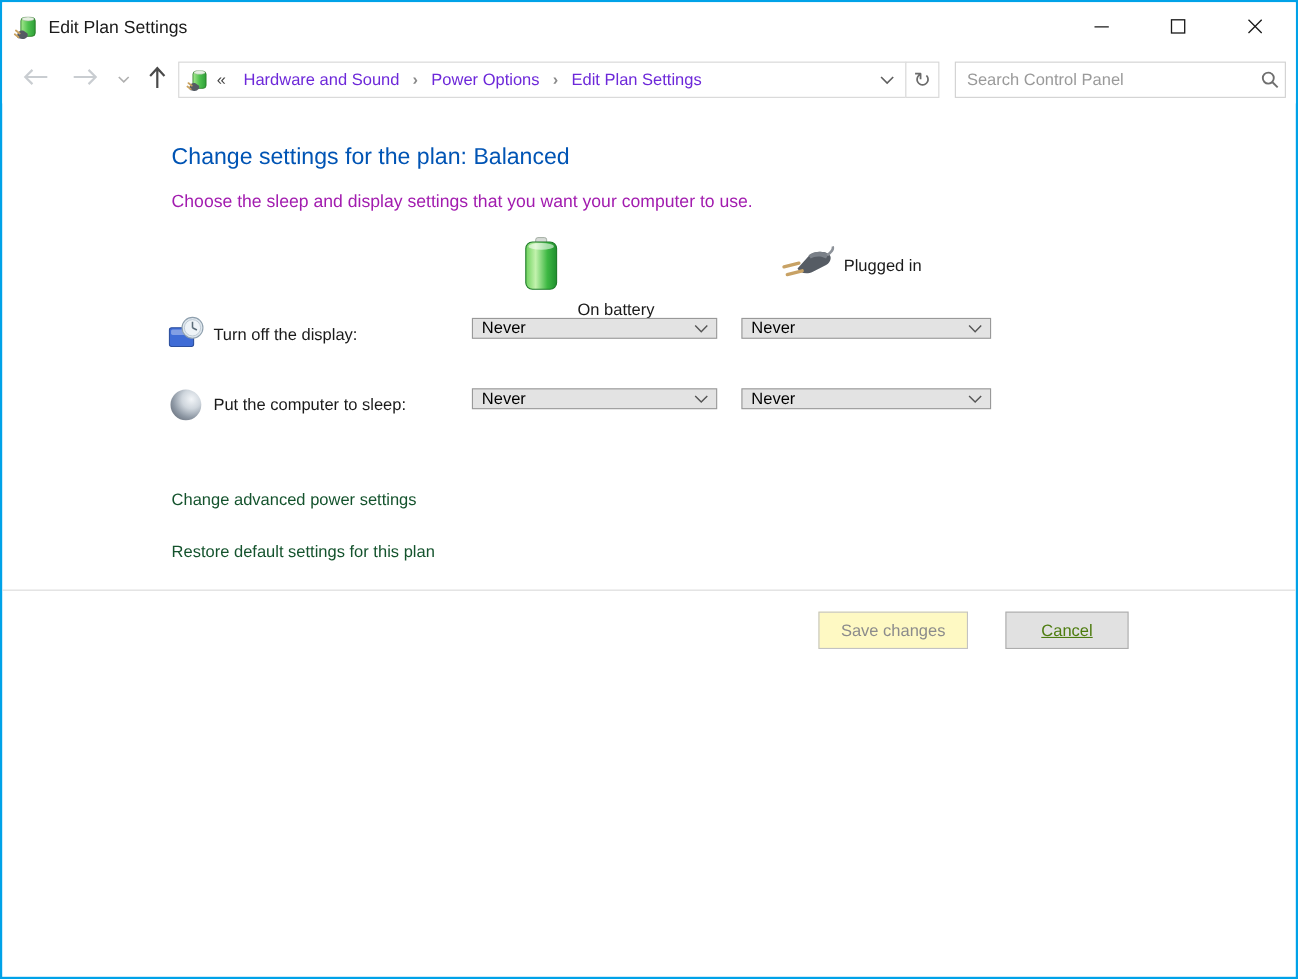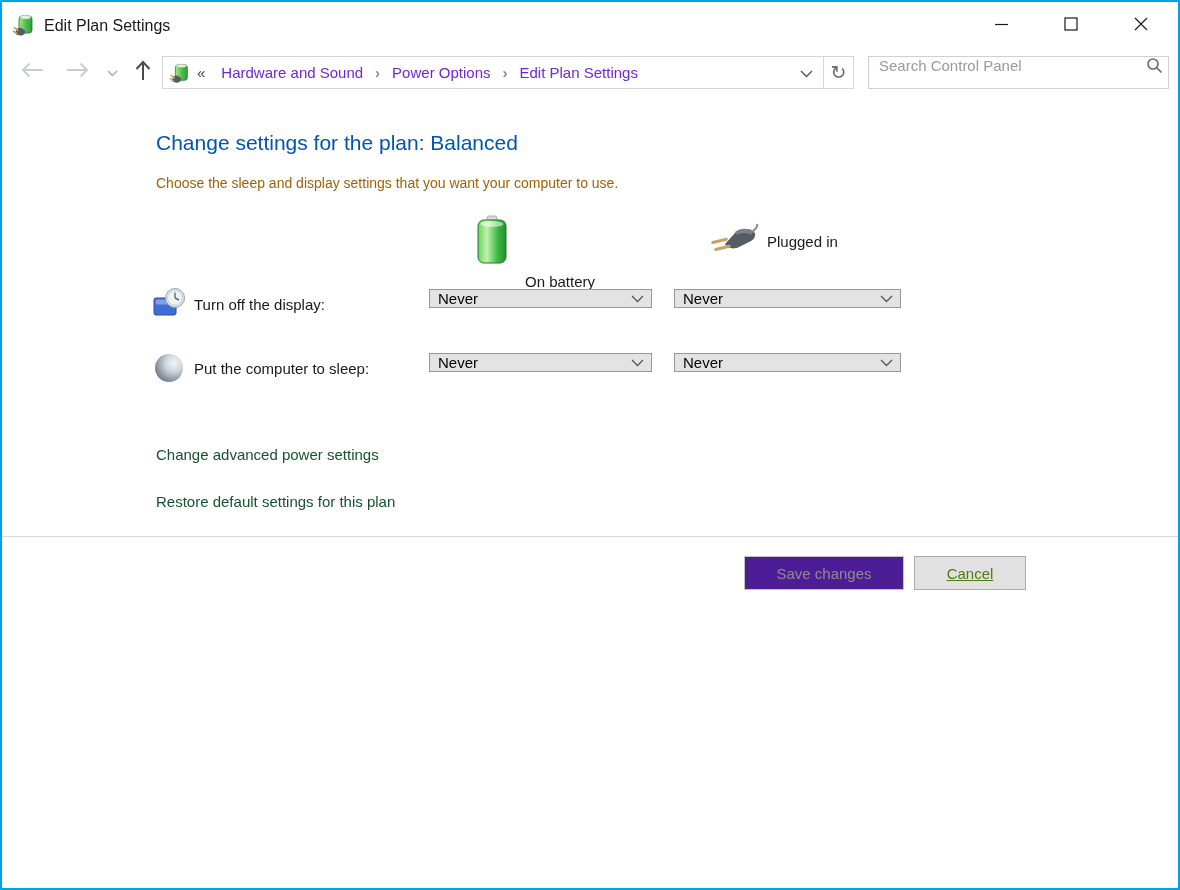--- a/index.html
+++ b/index.html
@@ -45,7 +45,7 @@
 
   .search-box {
     position: absolute; left: 866px; top: 6px; width: 301px; height: 33px;
-    border: 1px solid #d0d0d0; background: #ffffff; display: flex; align-items: flex-start;
+    border: 1px solid #d0d0d0; background: #ffffff; display: flex; align-items: center;
   }
   .search-box input {
     flex: 1; border: none; outline: none; font-family: "Liberation Sans", sans-serif;

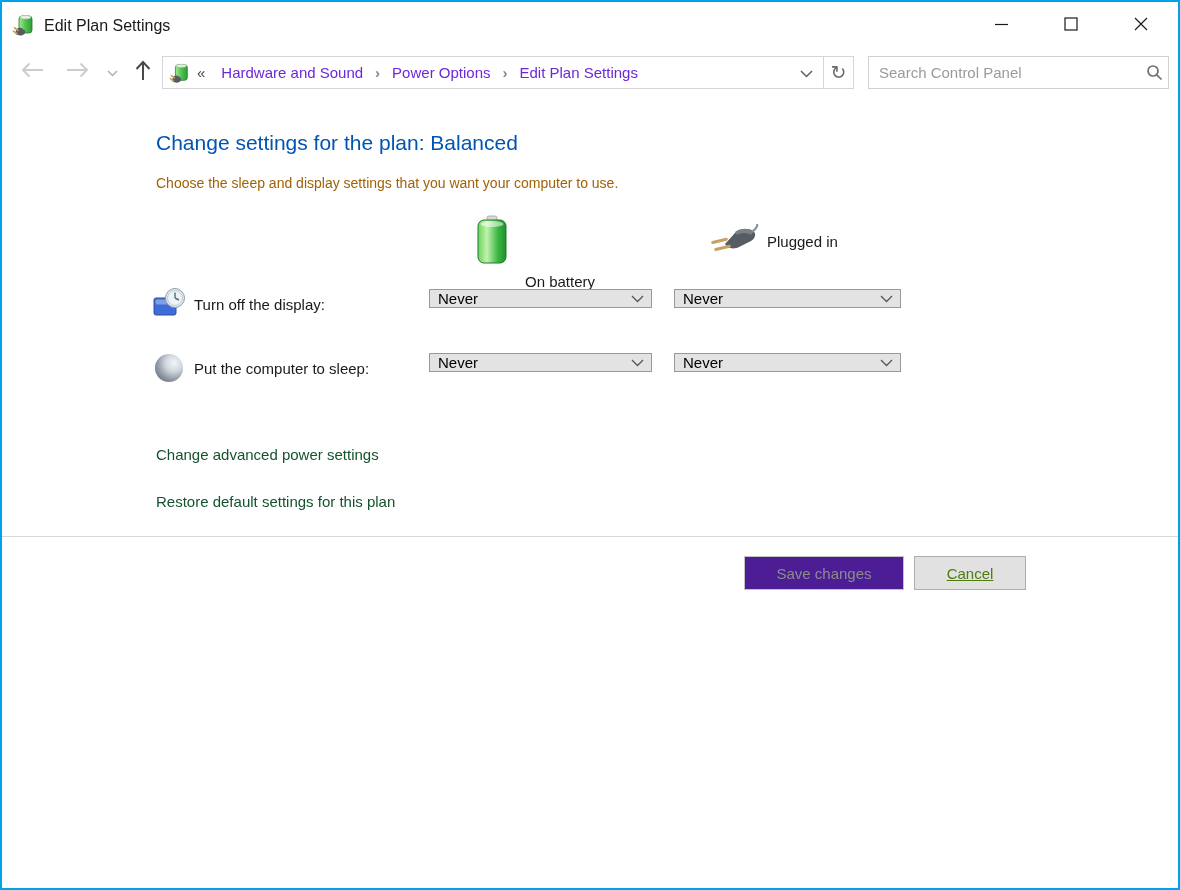--- a/index.html
+++ b/index.html
@@ -56,7 +56,7 @@
 
   
   .heading { position: absolute; left: 154px; top: 129px; font-size: 21px; color: #0054b4; }
-  .description { position: absolute; left: 154px; top: 173px; font-size: 14px; color: #a16207; }
+  .description { position: absolute; left: 154px; top: 173px; font-size: 16px; color: #a21caf; }
 
   .col-battery-icon { position: absolute; left: 473px; top: 213px; }
   .col-battery-label { position: absolute; left: 523px; top: 231px; font-size: 15px; margin-top: 40px; }

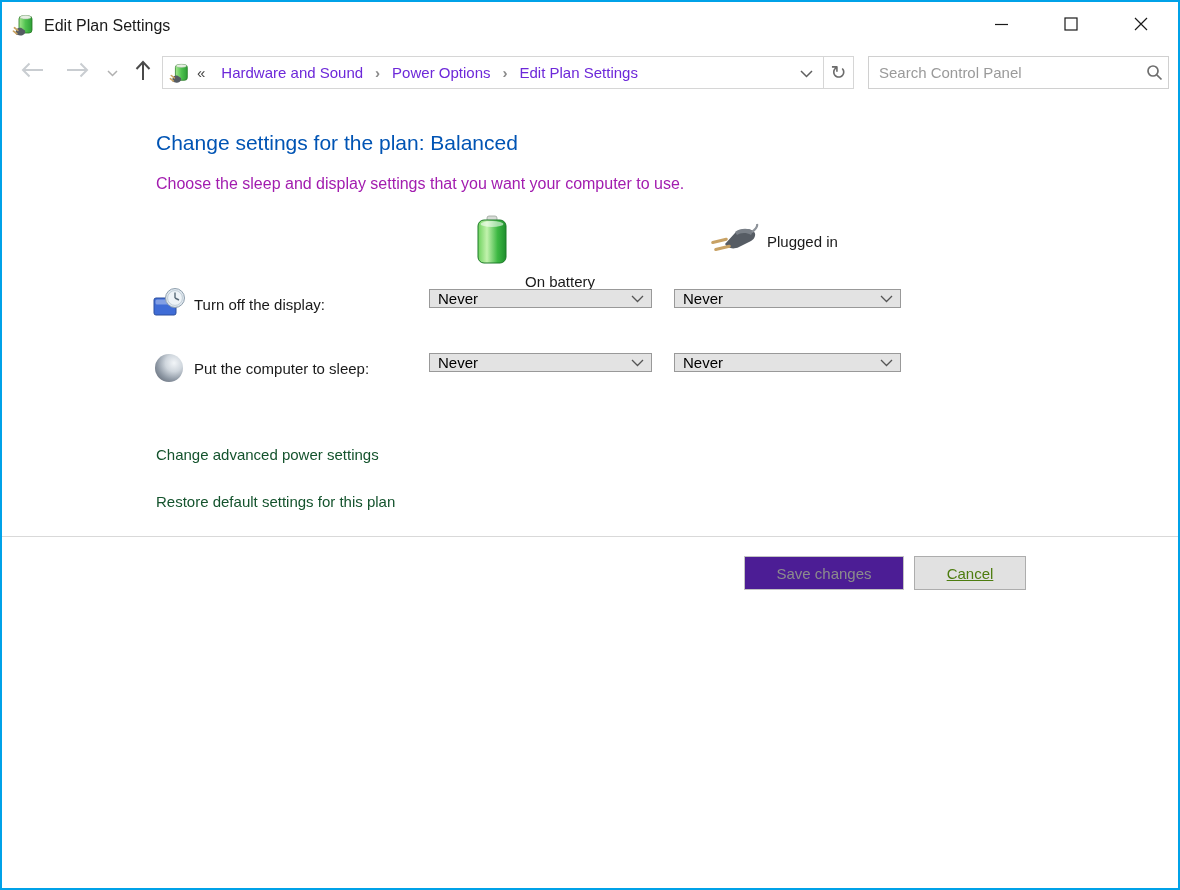--- a/index.html
+++ b/index.html
@@ -90,7 +90,7 @@
     position: absolute; top: 554px; height: 34px; font-family: "Liberation Sans", sans-serif;
     font-size: 15px; display: flex; align-items: center; justify-content: center; cursor: default;
   }
-  .btn-save { left: 742px; width: 160px; background: #4c1d95; border: 1px solid #c3c3c3; color: #8c8c8c; }
+  .btn-save { left: 742px; width: 136px; background: #fef9c3; border: 1px solid #c3c3c3; color: #8c8c8c; }
   .btn-cancel { left: 912px; width: 112px; background: #e1e1e1; border: 1px solid #adadad; color: #4d7c0f; text-decoration: underline; }
 </style>
 </head>

